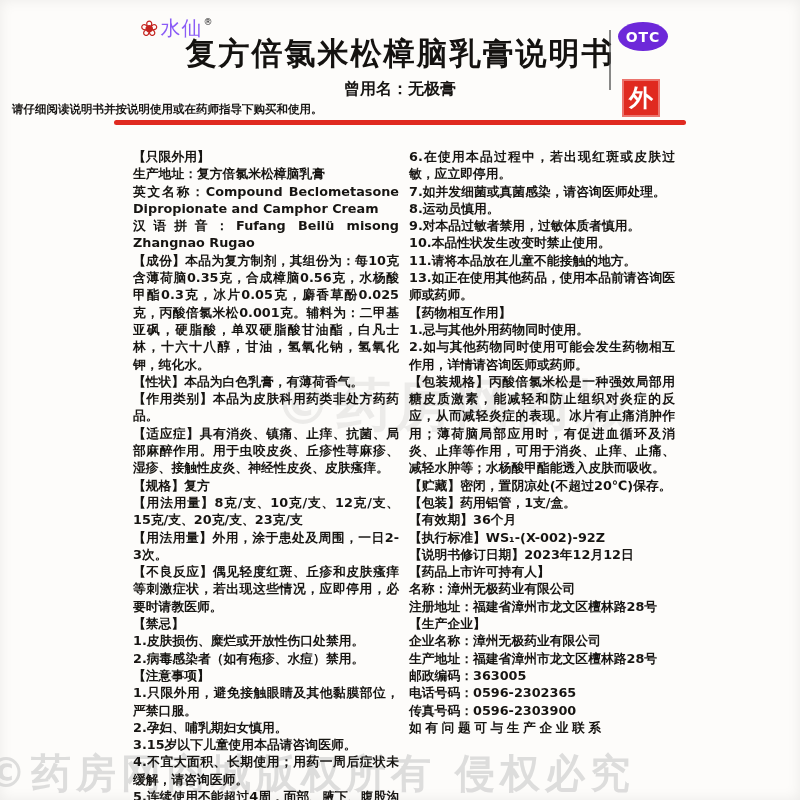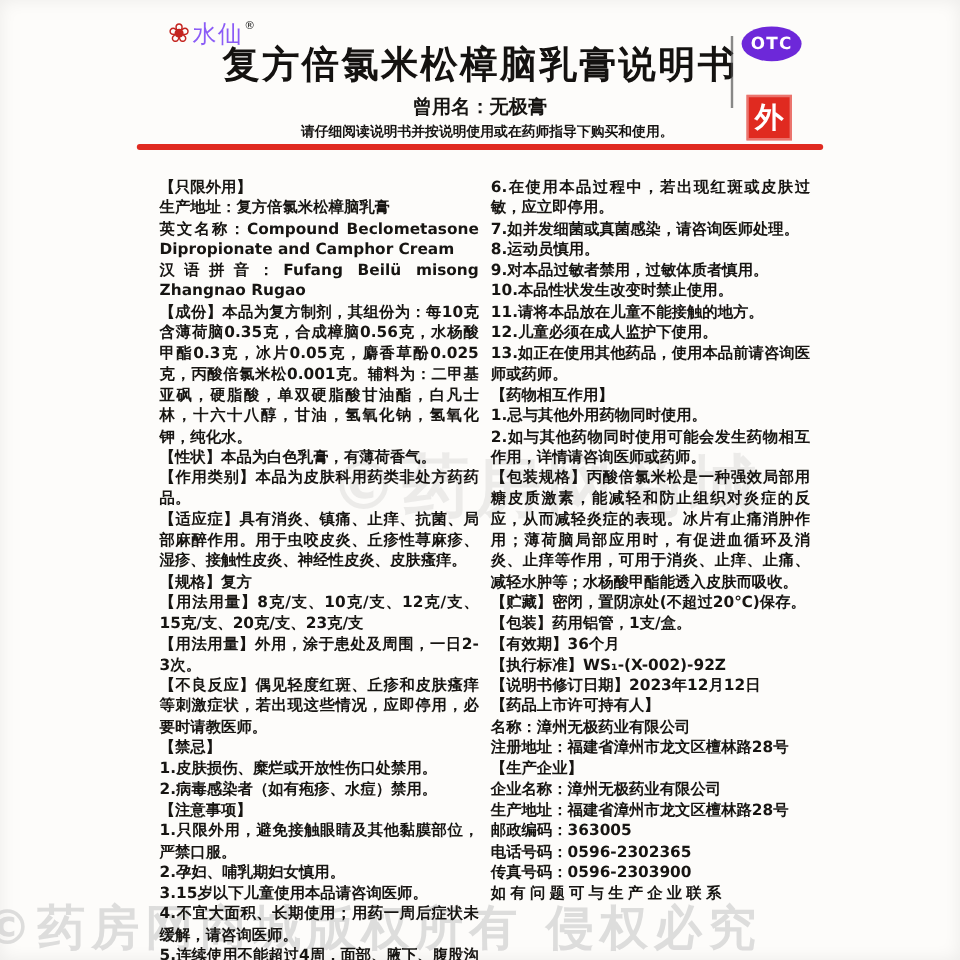--- a/index.html
+++ b/index.html
@@ -15,7 +15,7 @@
     font-size:31px;font-weight:bold;letter-spacing:2px;color:#141210;}
   .former{position:absolute;left:0;right:0;top:79px;text-align:center;
     font-size:16px;font-weight:bold;}
-  .notice{position:absolute;left:0;right:0;top:102px;text-align:center;
+  .notice{position:absolute;left:0;right:0;top:102px;
     font-size:11.5px;font-weight:bold;padding-left:12px;}
   .redline{position:absolute;left:114px;top:120px;width:572px;height:5px;
     background:#e02a20;border-radius:3px;}

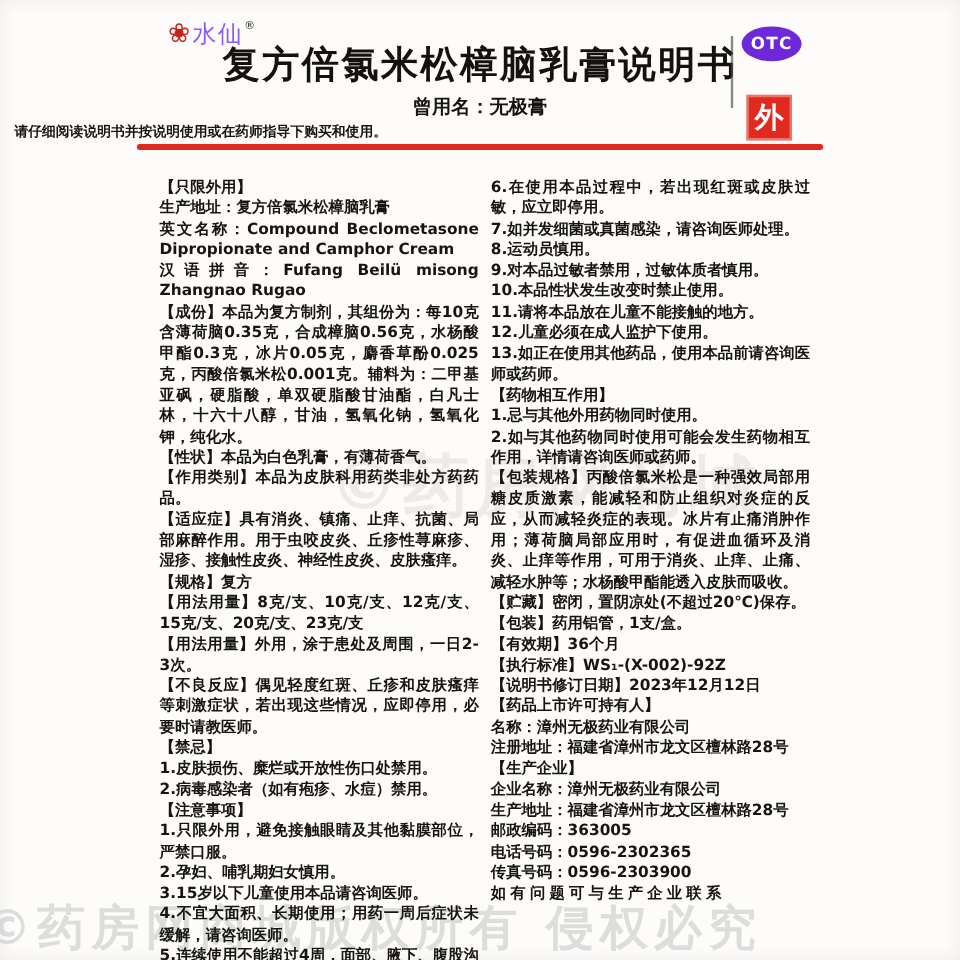--- a/index.html
+++ b/index.html
@@ -97,7 +97,6 @@
         <div class="block"><span>9.对本品过敏者禁用，过敏体质者慎用。</span></div>
         <div class="block"><span>10.本品性状发生改变时禁止使用。</span></div>
         <div class="block"><span>11.请将本品放在儿童不能接触的地方。</span></div>
-        <div class="block"><span>12.儿童必须在成人监护下使用。</span></div>
         <div class="block"><span>13.如正在使用其他药品，使用本品前请咨询医师或药师。</span></div>
         <div class="block"><span class="tag">【药物相互作用】</span></div>
         <div class="block"><span>1.忌与其他外用药物同时使用。</span></div>

